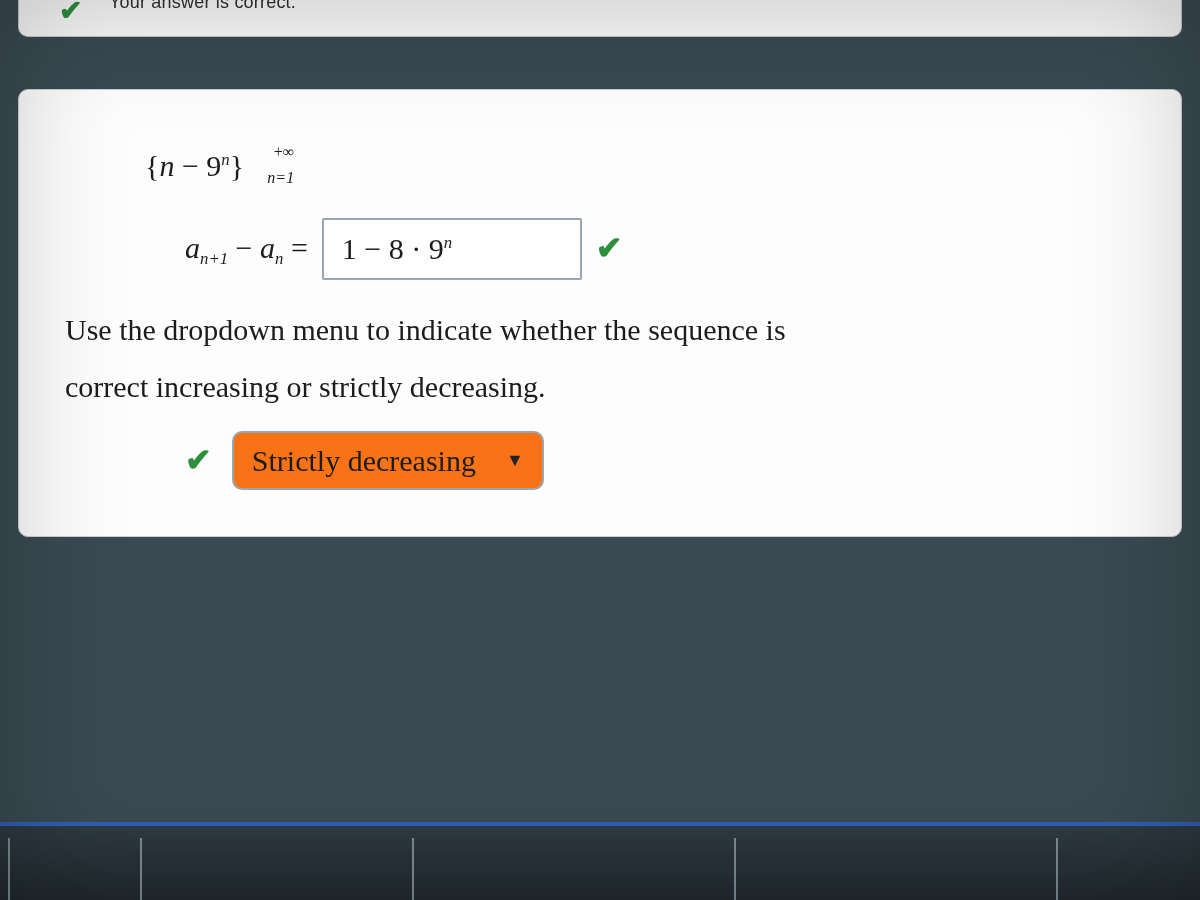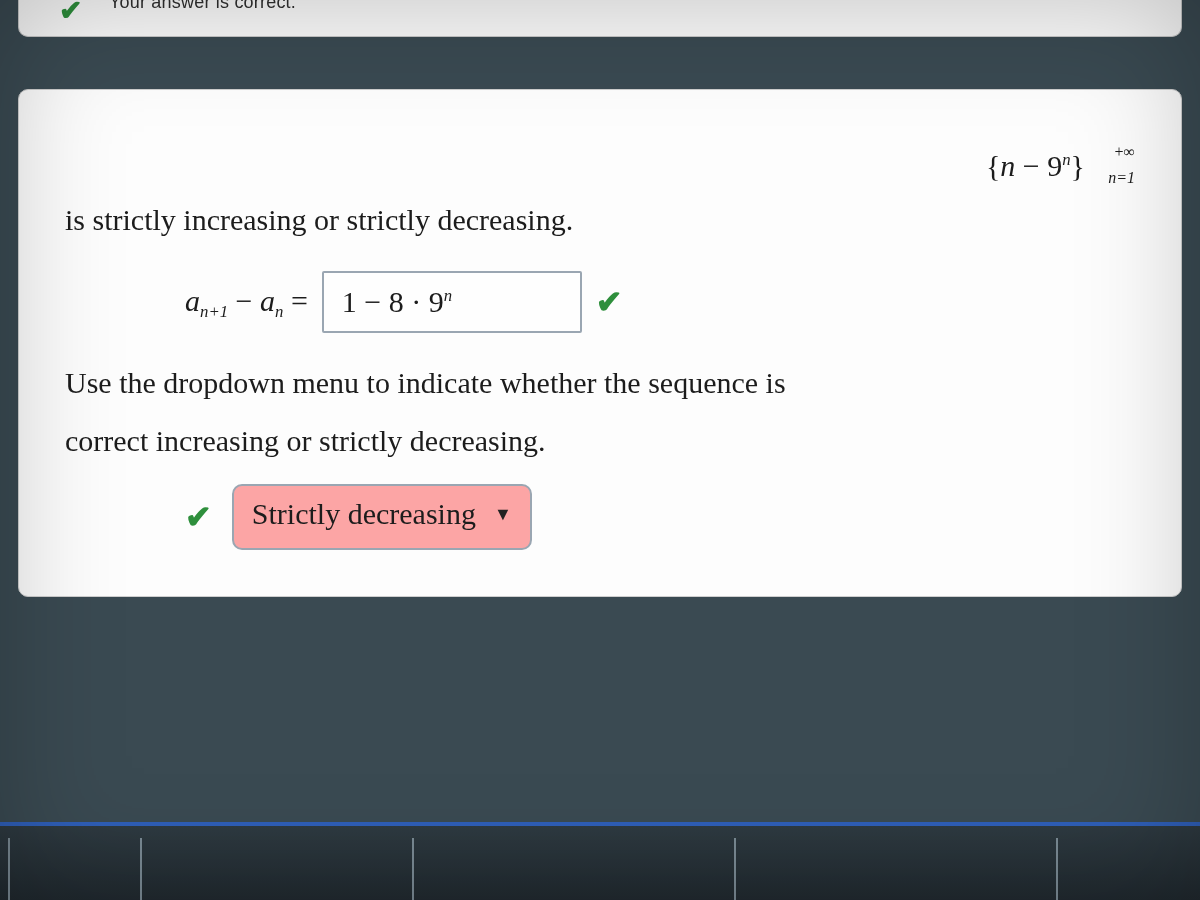--- a/index.html
+++ b/index.html
@@ -79,7 +79,6 @@
   .display-block {
     margin: 10px 0 10px 80px;
     font-size: 30px;
-    text-align: right;
   }
 
   .seq-wrap {

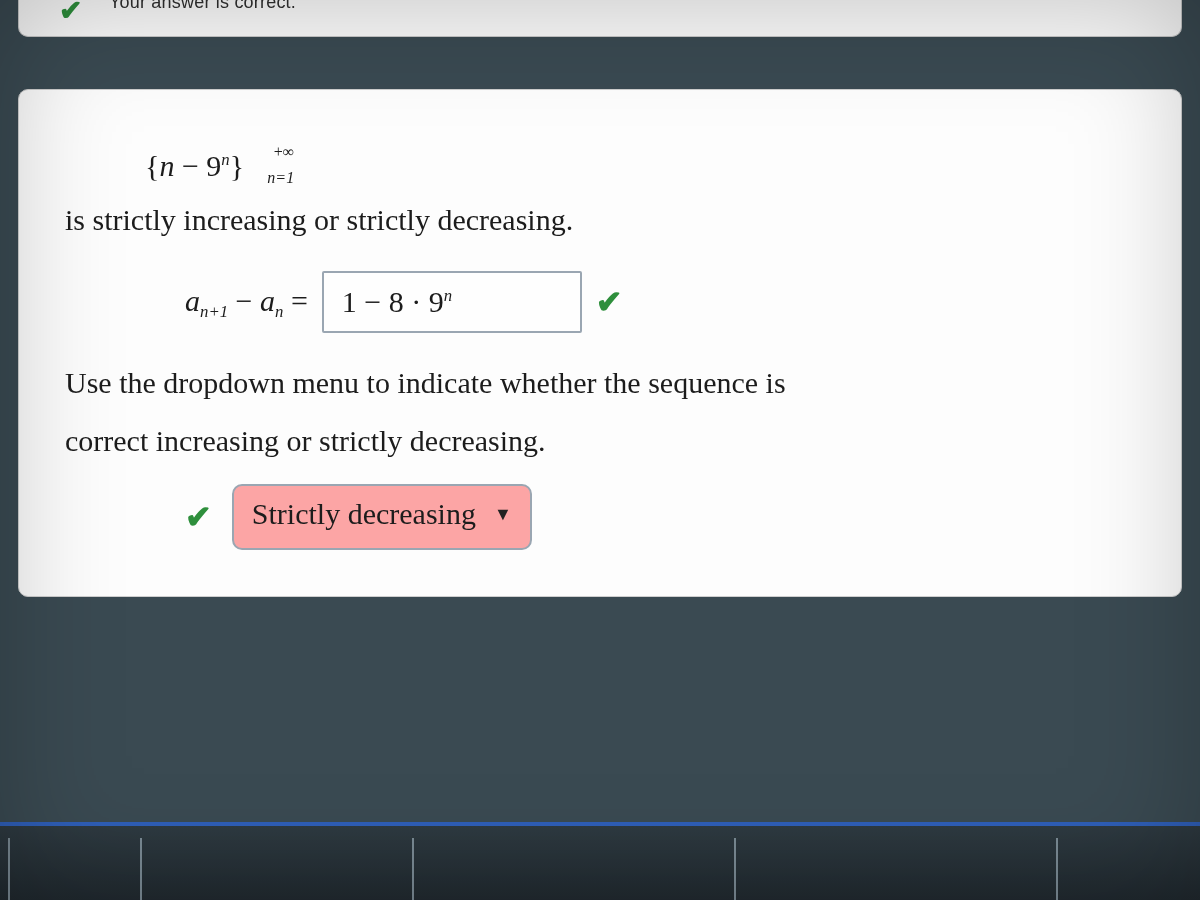--- a/index.html
+++ b/index.html
@@ -200,7 +200,6 @@
     </span>
   </div>
 
-  <div class="prompt-line">is strictly increasing or strictly decreasing.</div>
 
   <div class="answer-row">
     <span class="math">

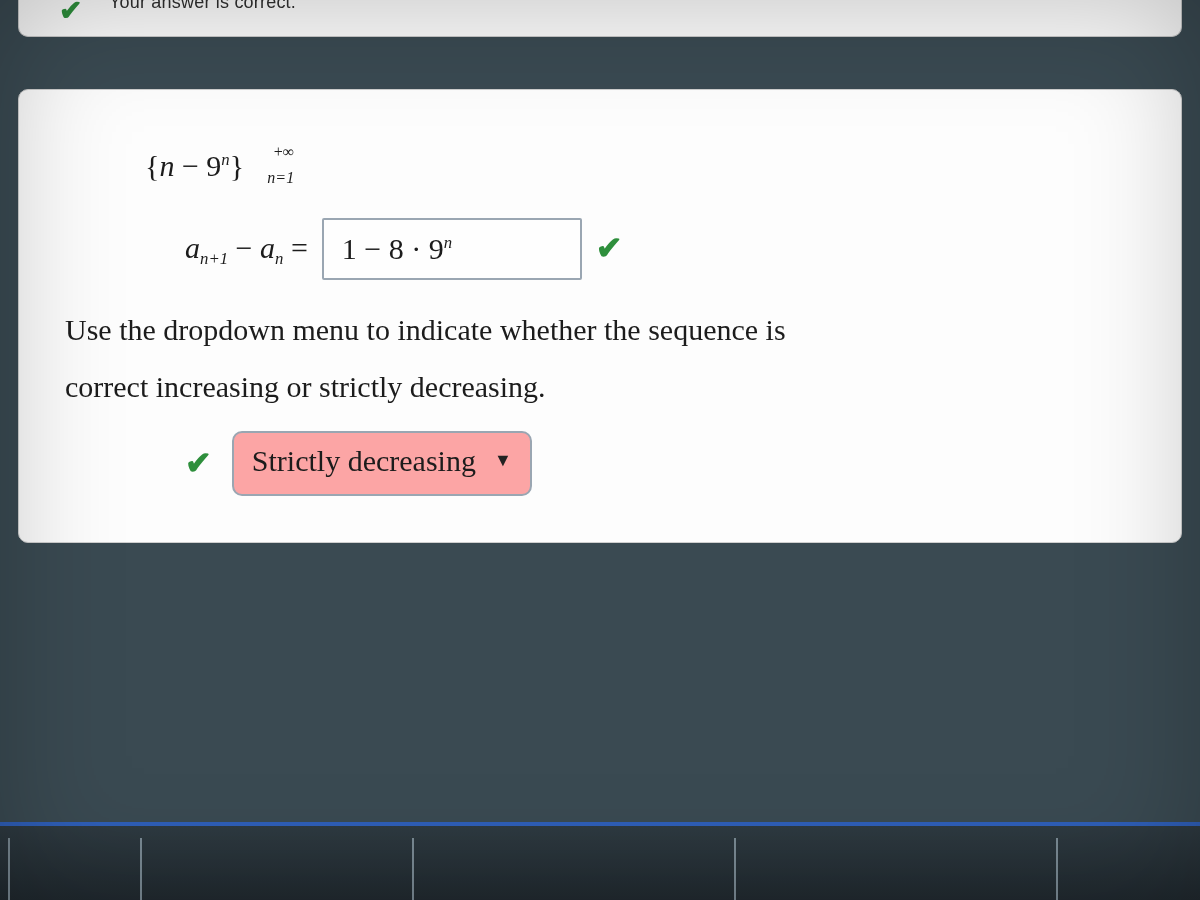--- a/index.html
+++ b/index.html
@@ -139,12 +139,12 @@
   .dropdown {
     border: 2px solid #9aa6b2;
     border-radius: 10px;
-    padding: 6px 18px 12px 18px;
+    padding: 6px 18px 6px 18px;
     display: inline-flex;
     align-items: center;
-    gap: 18px;
-    font-size: 30px;
-    background: #fca5a5;
+    gap: 30px;
+    font-size: 30px;
+    background: #f97316;
     cursor: pointer;
   }
   .dropdown .caret {

